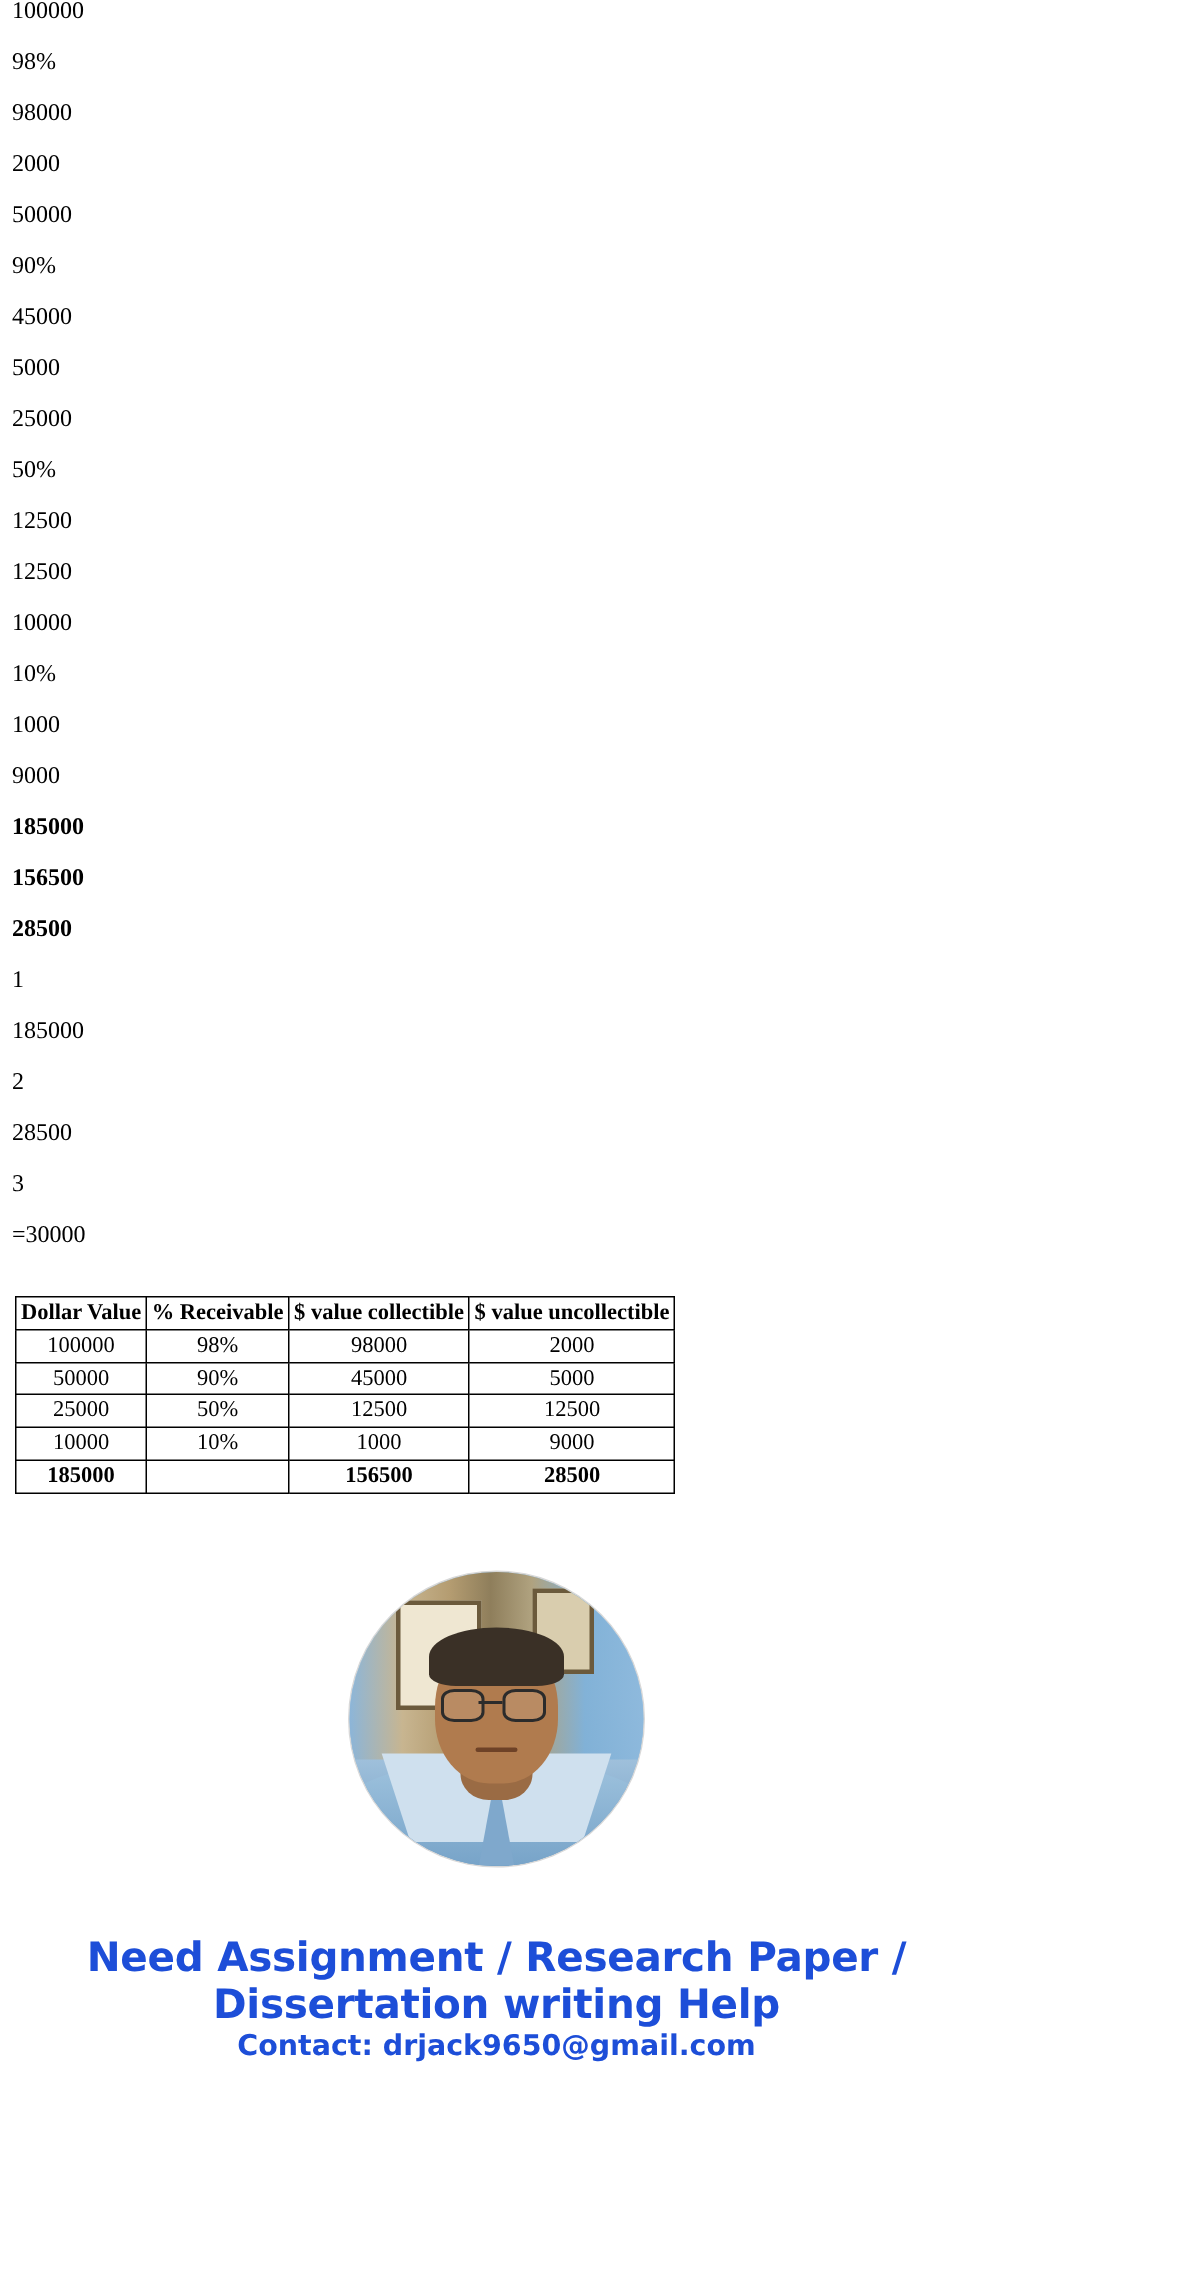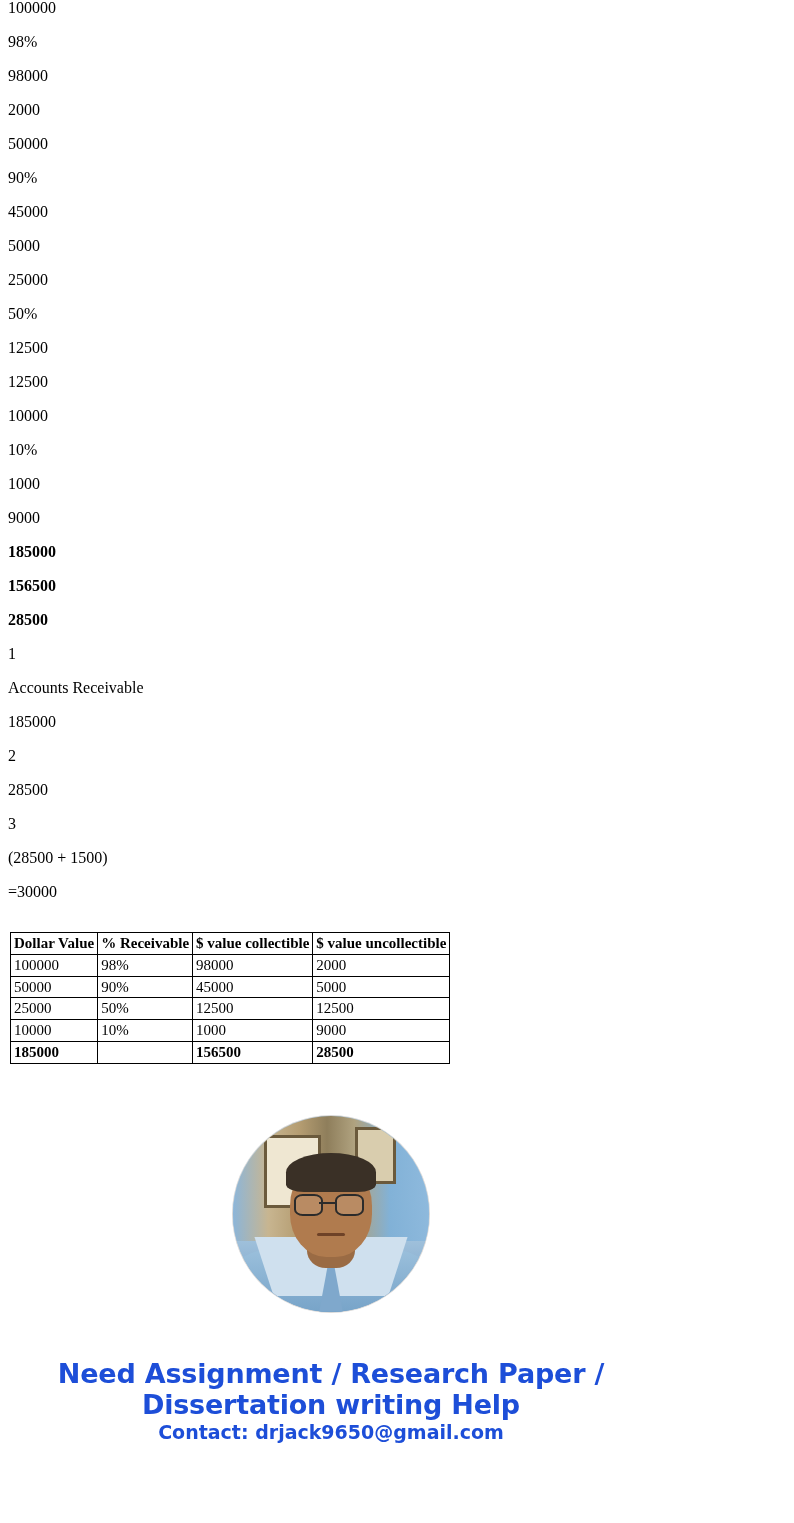--- a/index.html
+++ b/index.html
@@ -274,9 +274,6 @@
       </div>
     <div class="line">
         <span>1</span>
-      </div>
-    <div class="line">
-        <span>Accounts Receivable</span>
       </div>
     <div class="line">
         <span>185000</span>

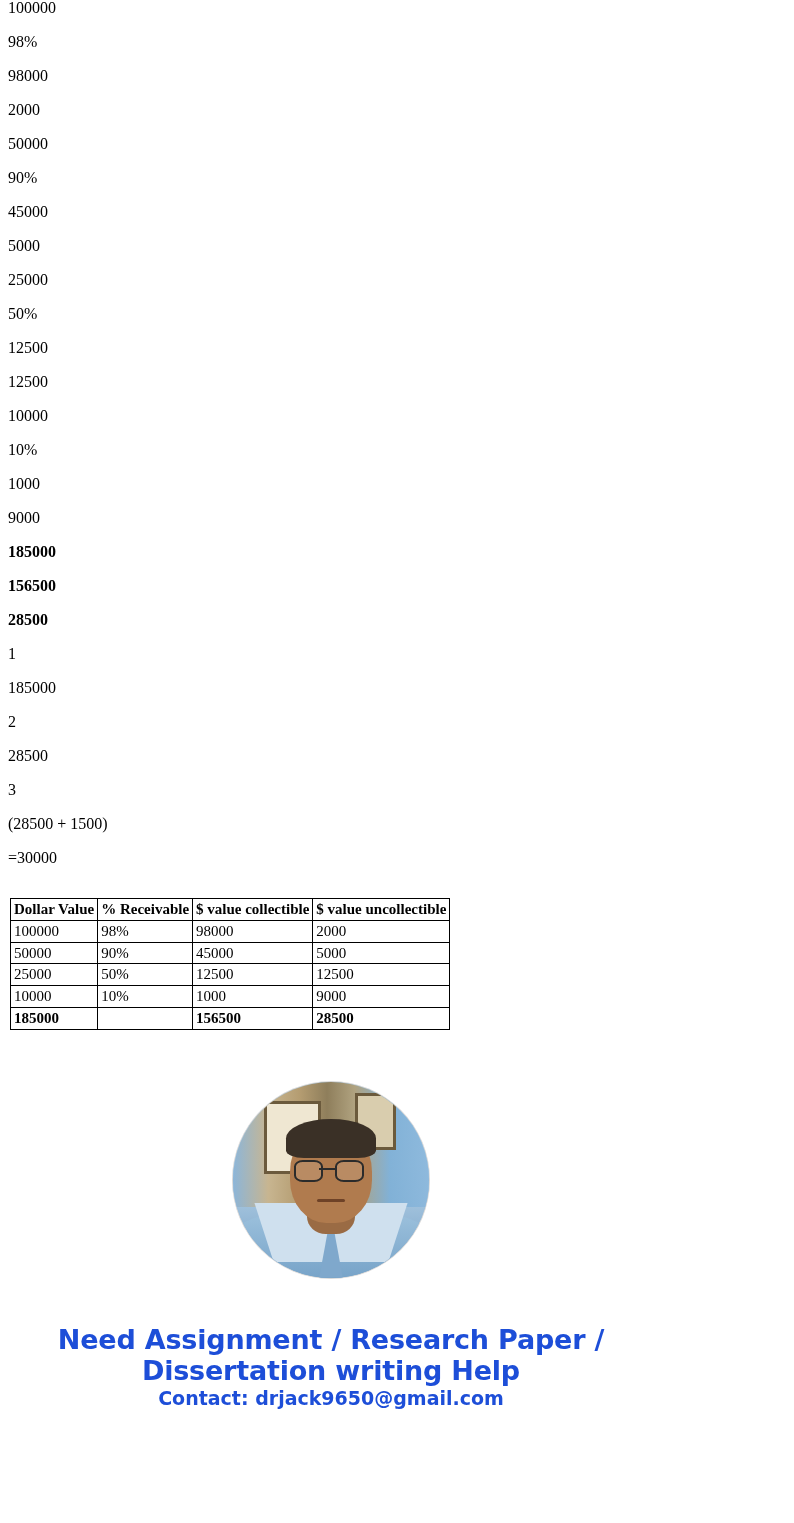--- a/index.html
+++ b/index.html
@@ -286,9 +286,6 @@
       </div>
     <div class="line">
         <span>3</span>
-      </div>
-    <div class="line">
-        <span>(28500 + 1500)</span>
       </div>
     <div class="line">
         <span>=30000</span>

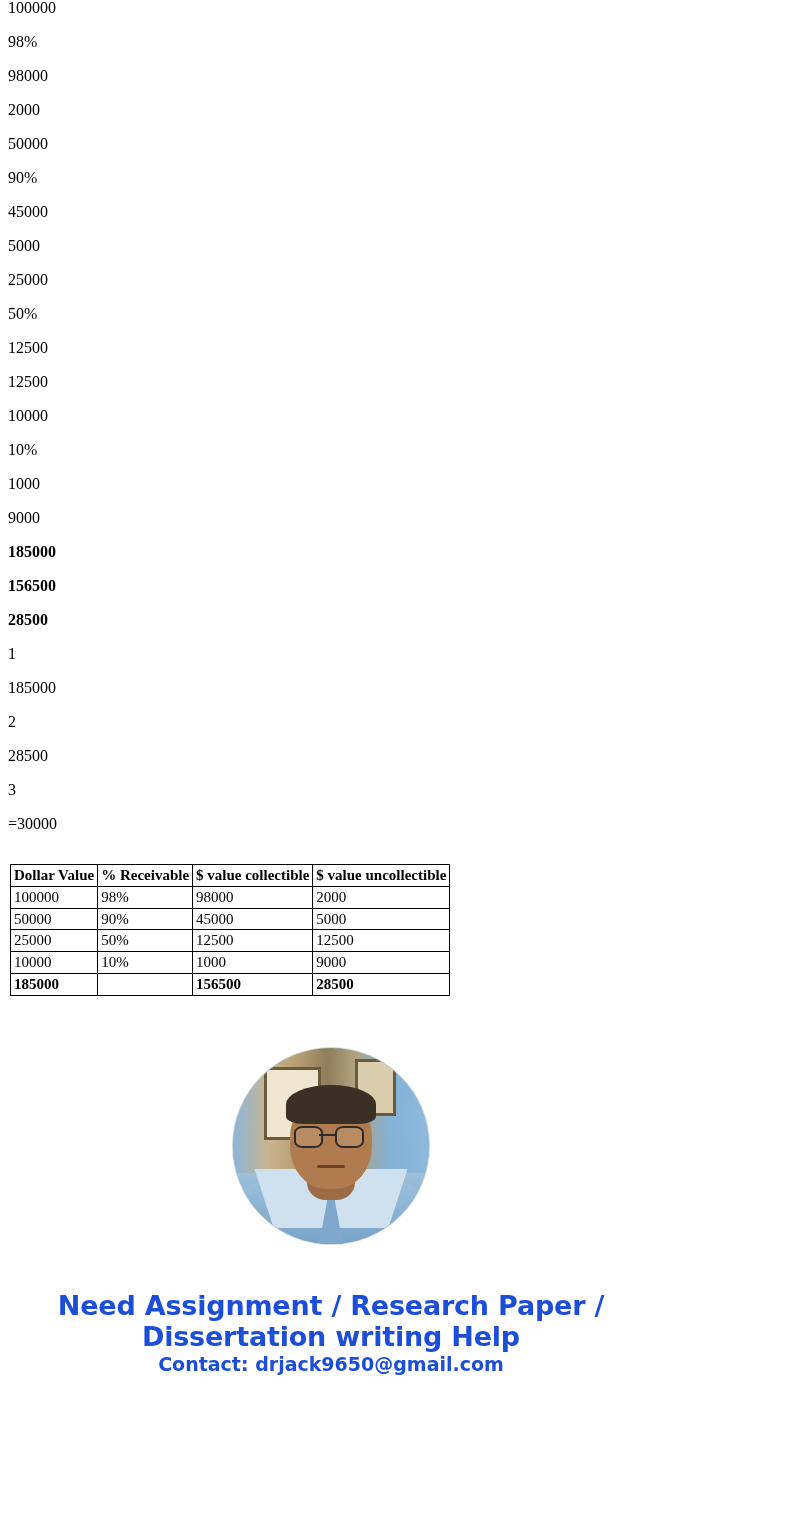--- a/index.html
+++ b/index.html
@@ -46,7 +46,7 @@
   table.ar-table td, table.ar-table th {
     border: 1px solid #000000;
     padding: 1px 3px;
-    text-align: left;
+    text-align: center;
     vertical-align: top;
     font-weight: normal;
     line-height: 1.25;

